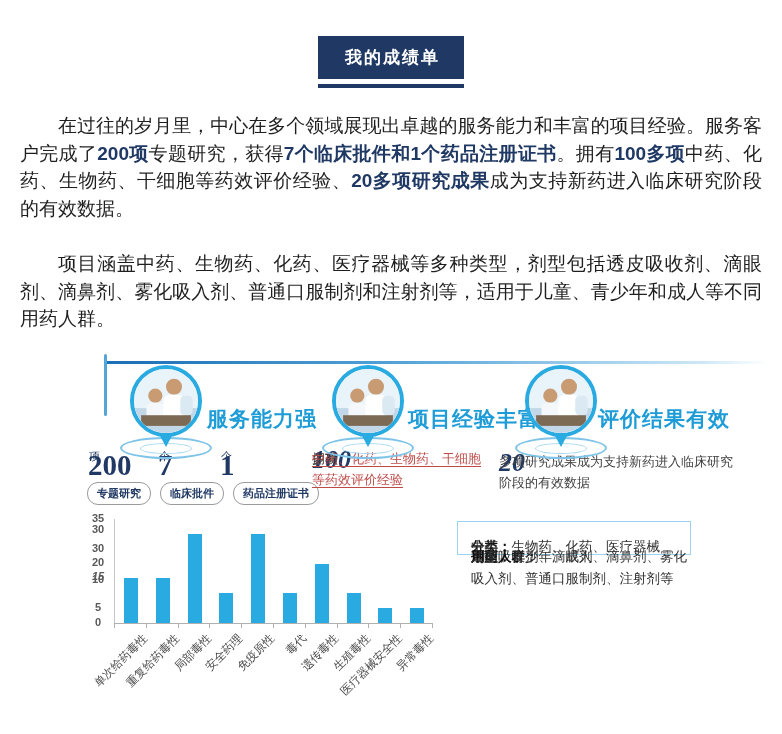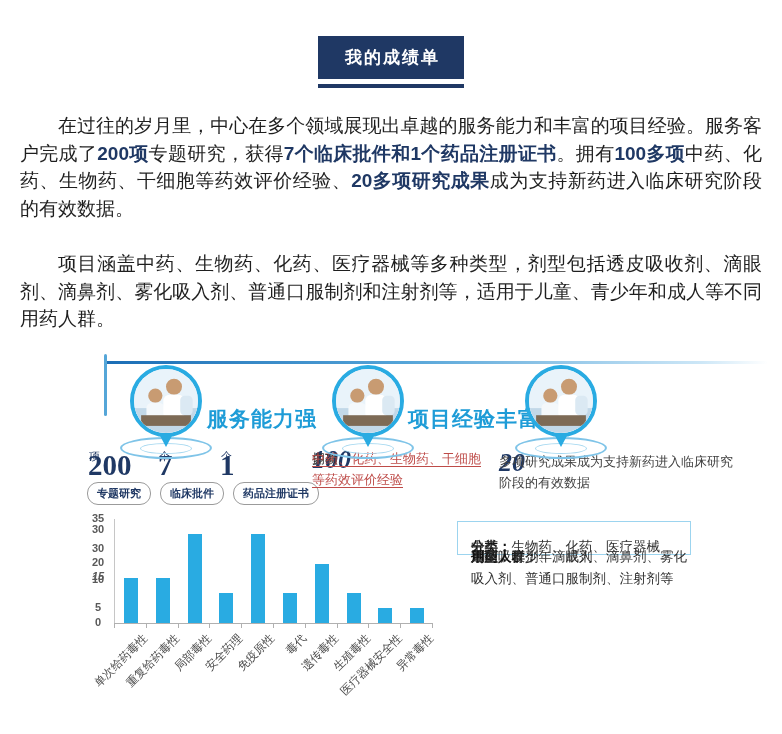--- a/index.html
+++ b/index.html
@@ -152,6 +152,7 @@
         <rect x="8" y="52" width="56" height="12" fill="#7d6a55"></rect>
       </svg>
   </div>
+  <div class="pin-label" style="left:598px">评价结果有效</div>
 
   <div class="stat" style="left:88px">
     <span class="num">200</span>

